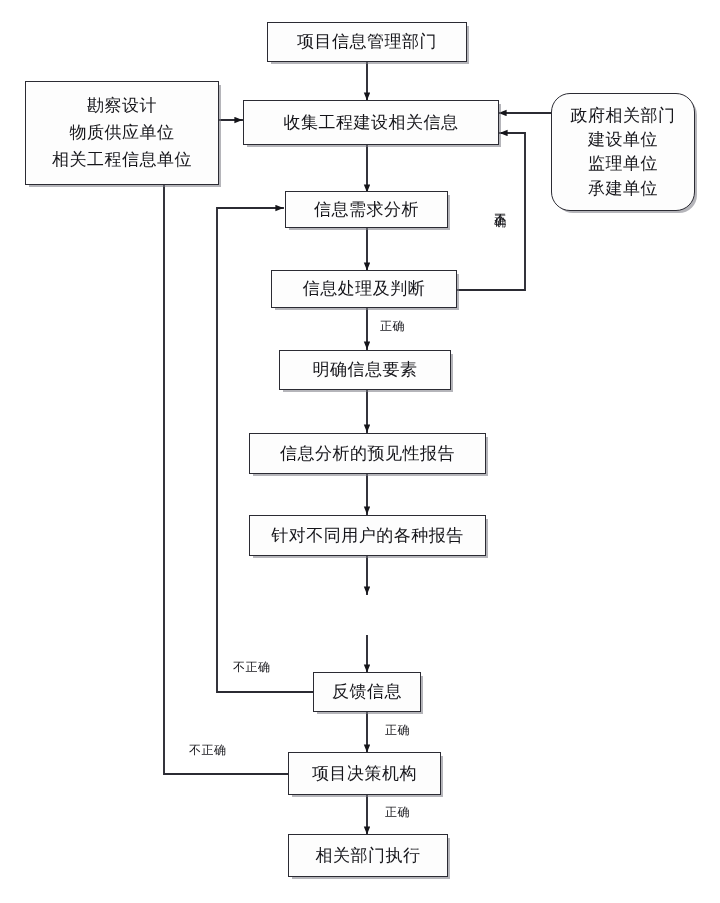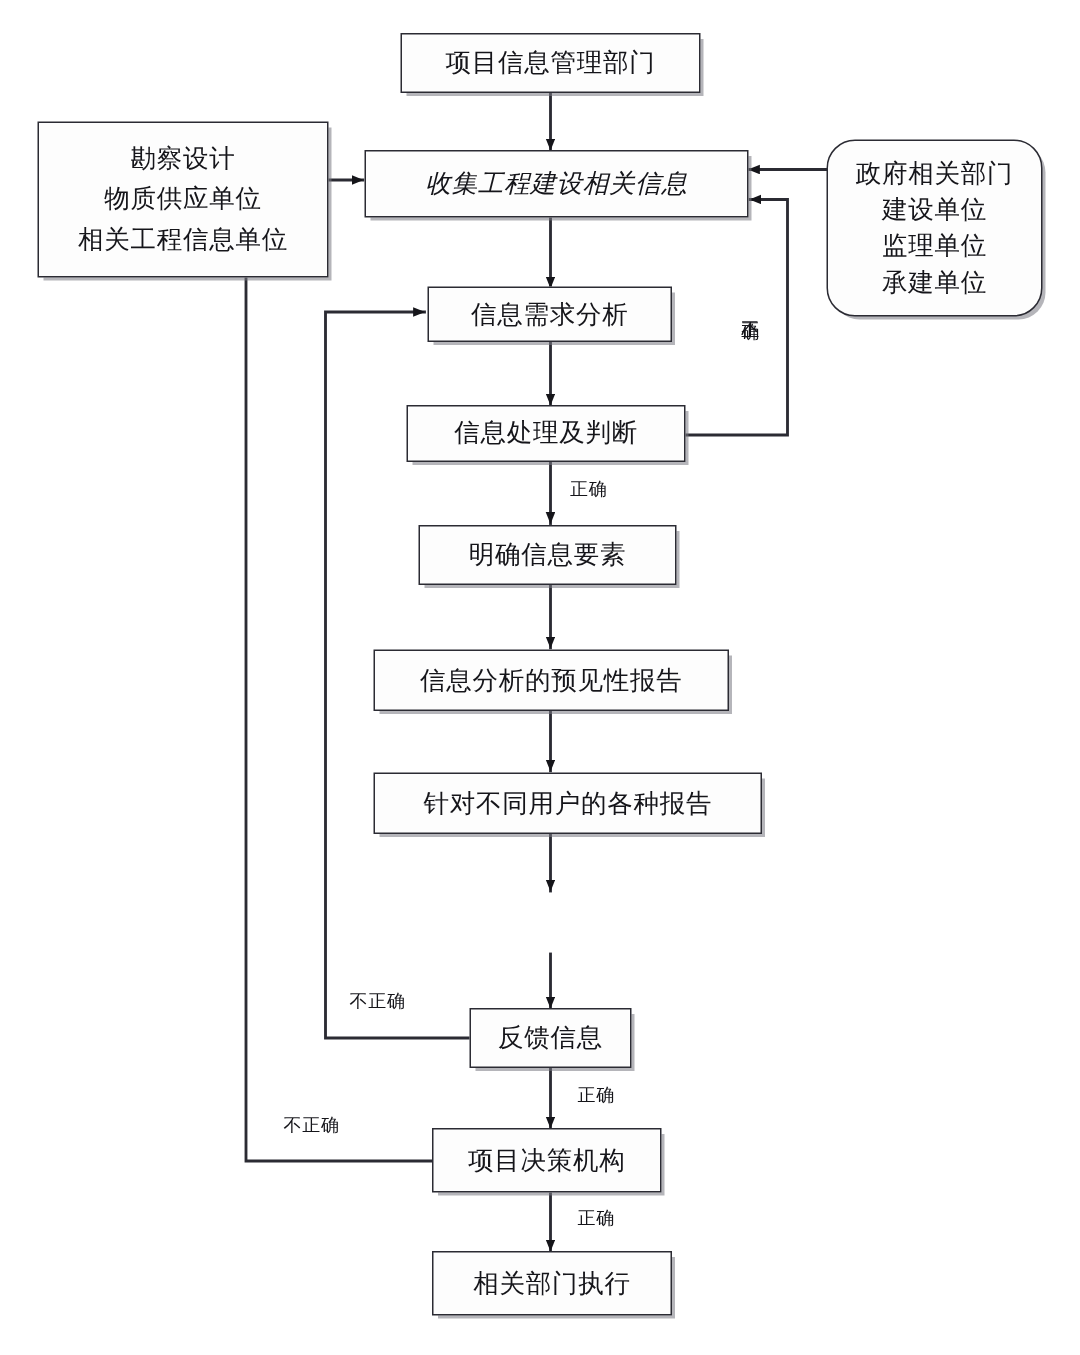--- a/index.html
+++ b/index.html
@@ -127,7 +127,7 @@
     <span class="line">承建单位</span>
   </div>
 
-  <div class="node" style="left:243px; top:100px; width:256px; height:45px;font-style:italic;">
+  <div class="node" style="left:243px; top:100px; width:256px; height:45px;">
     <span class="line">收集工程建设相关信息</span>
   </div>
 

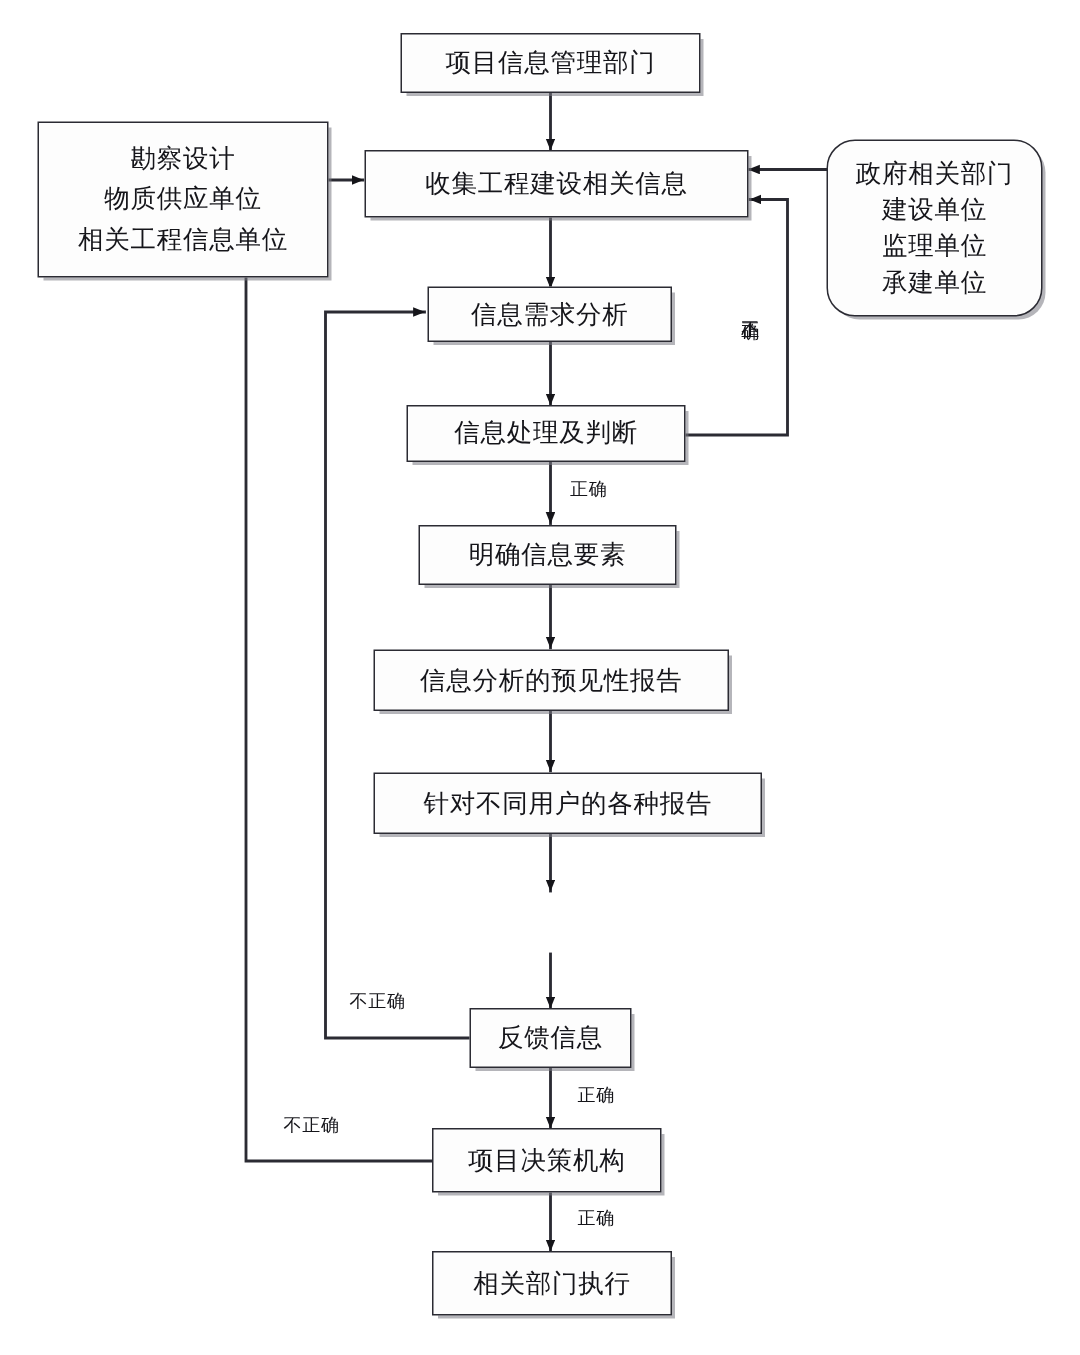--- a/index.html
+++ b/index.html
@@ -147,7 +147,7 @@
     <span class="line">信息分析的预见性报告</span>
   </div>
 
-  <div class="node" style="left:249px; top:515px; width:259px; height:41px;">
+  <div class="node" style="left:249px; top:515px; width:237px; height:41px;">
     <span class="line">针对不同用户的各种报告</span>
   </div>
 

